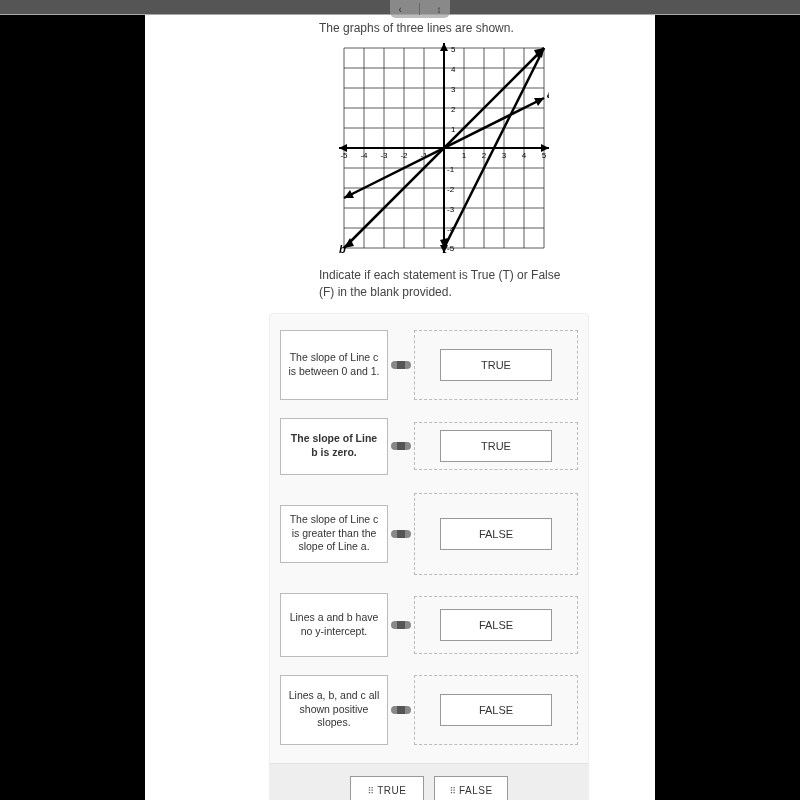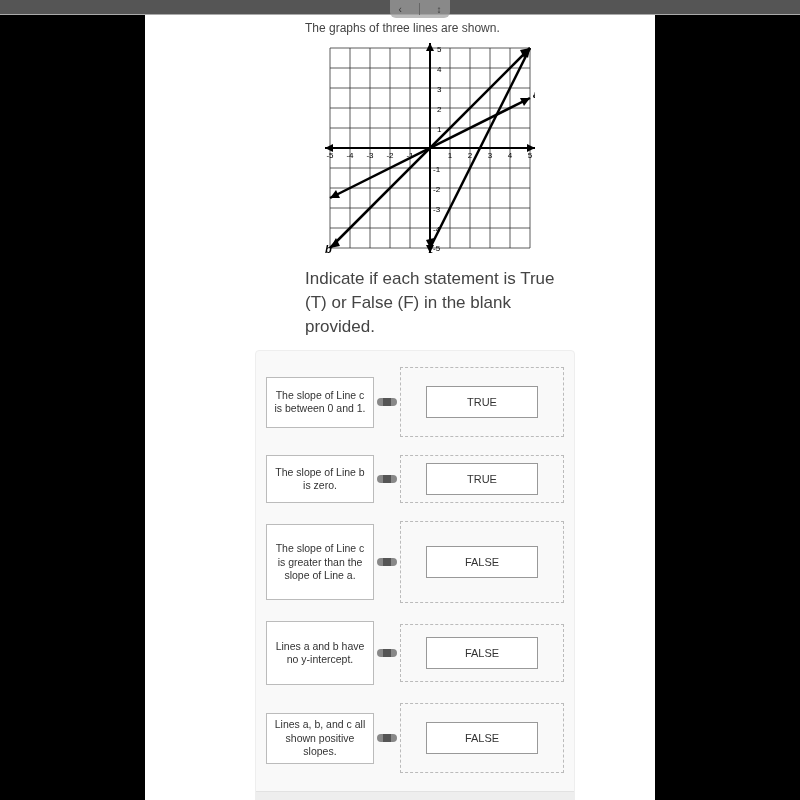--- a/index.html
+++ b/index.html
@@ -59,7 +59,7 @@
     height: 100%;
     background: #fff;
     box-sizing: border-box;
-    padding: 6px 22px 0 10px;
+    padding: 6px 22px 0 24px;
     overflow: hidden;
     color: #333;
   }

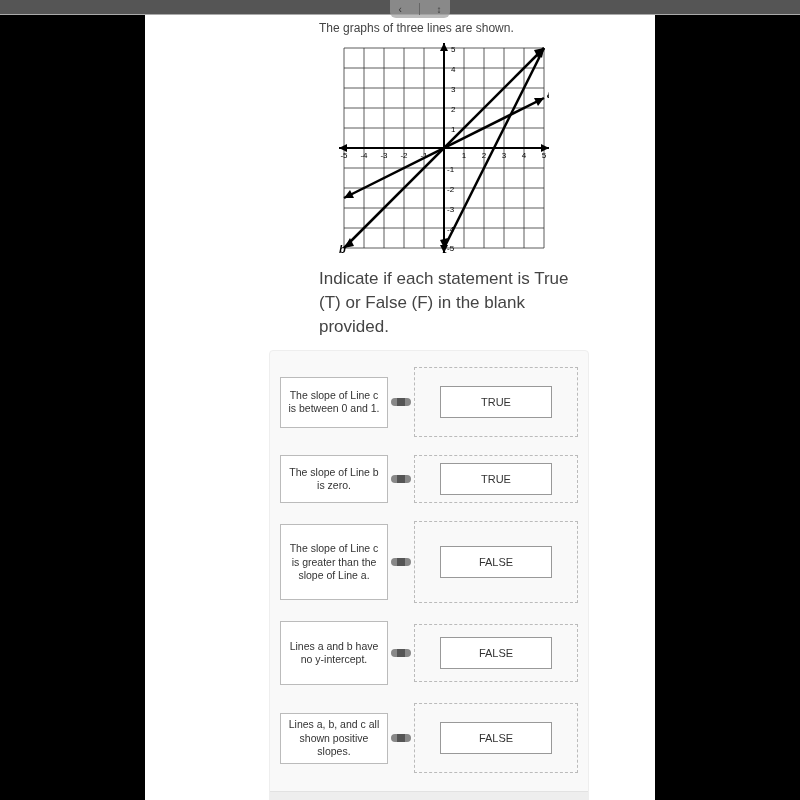--- a/index.html
+++ b/index.html
@@ -73,7 +73,7 @@
     margin-bottom: 10px;
   }
   .instr {
-    font-size: 17px;
+    font-size: 12px;
     color: #444;
     margin: 6px 0 12px 150px;
     line-height: 1.4;

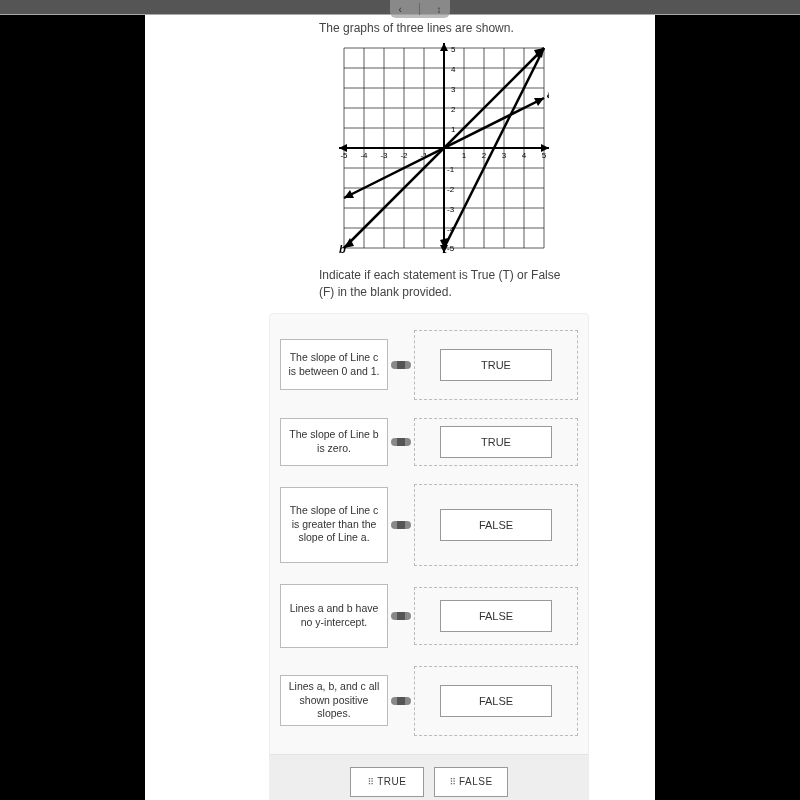--- a/index.html
+++ b/index.html
@@ -95,7 +95,7 @@
   }
   .stmt-box {
     width: 108px;
-    height: 51px;
+    height: 70px;
     border: 1px solid #bbb;
     background: #fff;
     font-size: 10.5px;

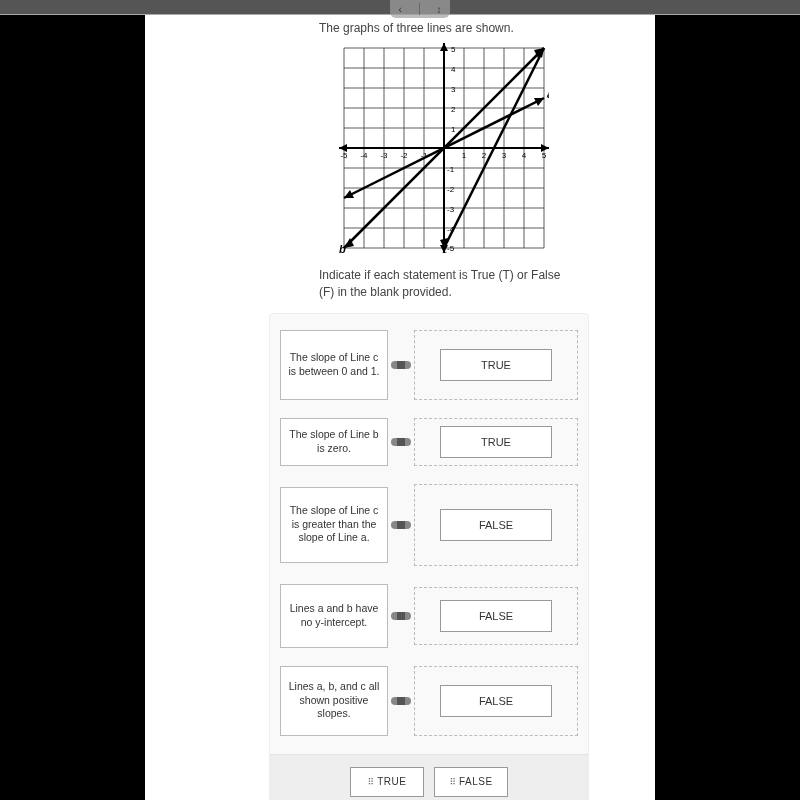--- a/index.html
+++ b/index.html
@@ -108,7 +108,7 @@
     box-sizing: border-box;
     line-height: 1.3;
   }
-  .stmt-box.short { height: 48px; }
+  .stmt-box.short { height: 57px; font-weight: bold; }
   .connector {
     width: 26px;
     display: flex;

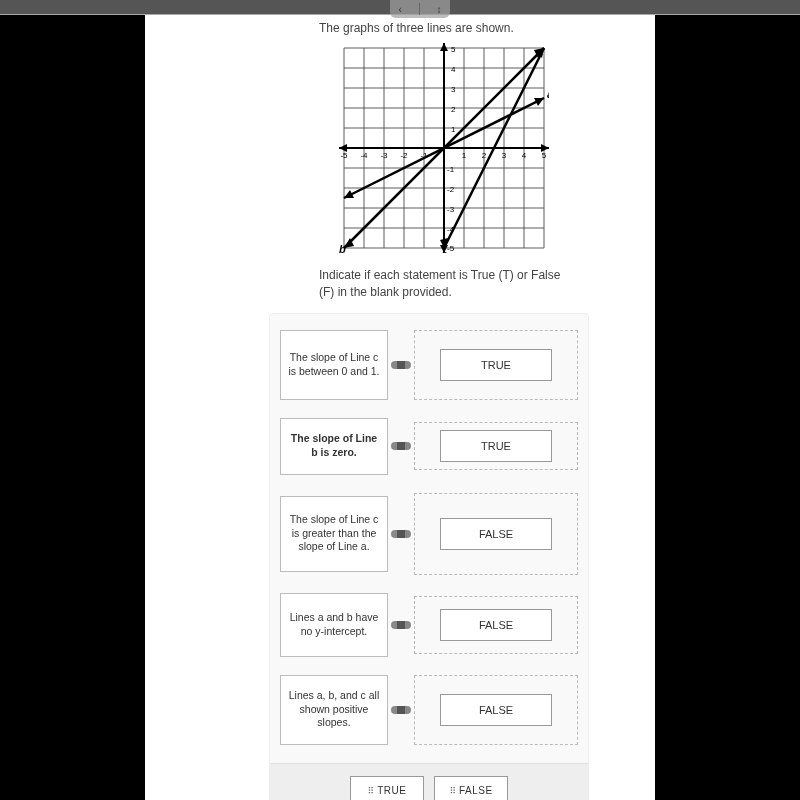--- a/index.html
+++ b/index.html
@@ -299,7 +299,7 @@
       </div>
 
       <div class="row">
-        <div class="stmt-box" style="height:76px">The slope of Line c is greater than the slope of Line a.</div>
+        <div class="stmt-box" style="height:58px">The slope of Line c is greater than the slope of Line a.</div>
         <div class="connector">
             <div class="knob"></div>
           </div>

